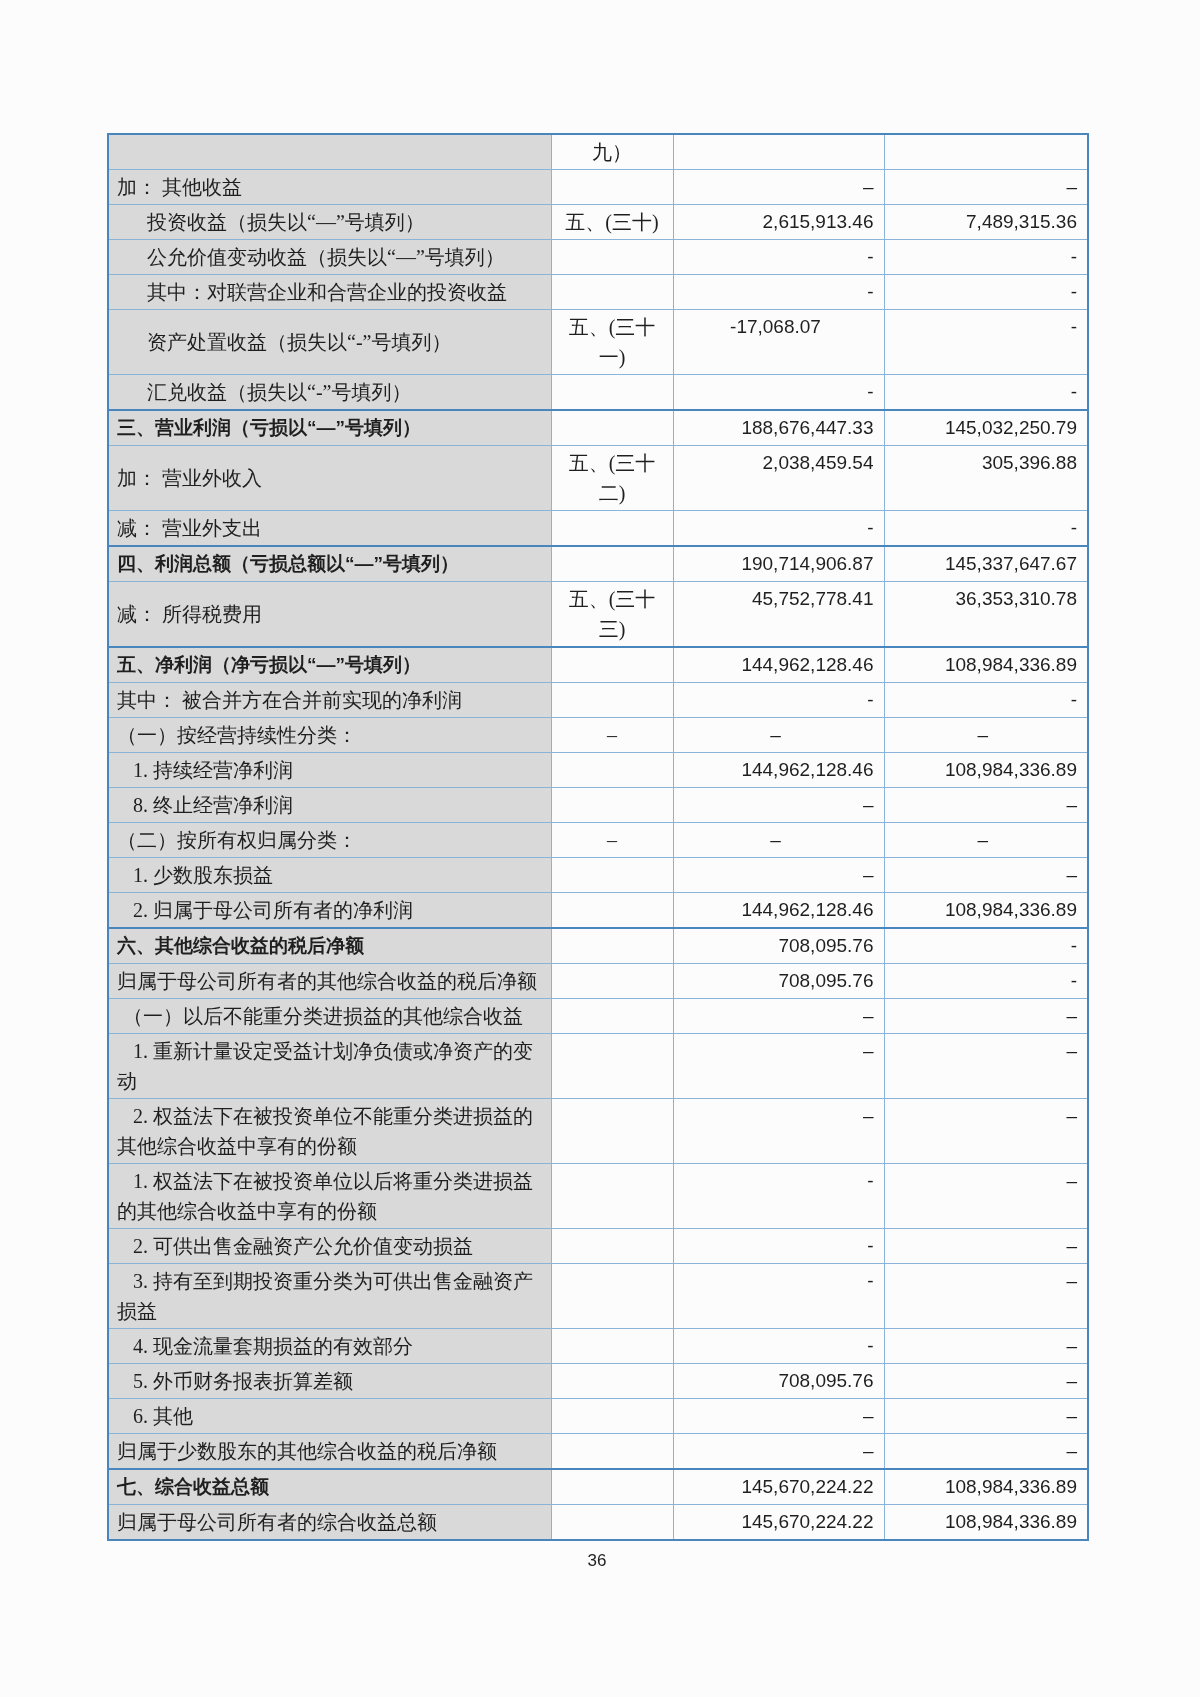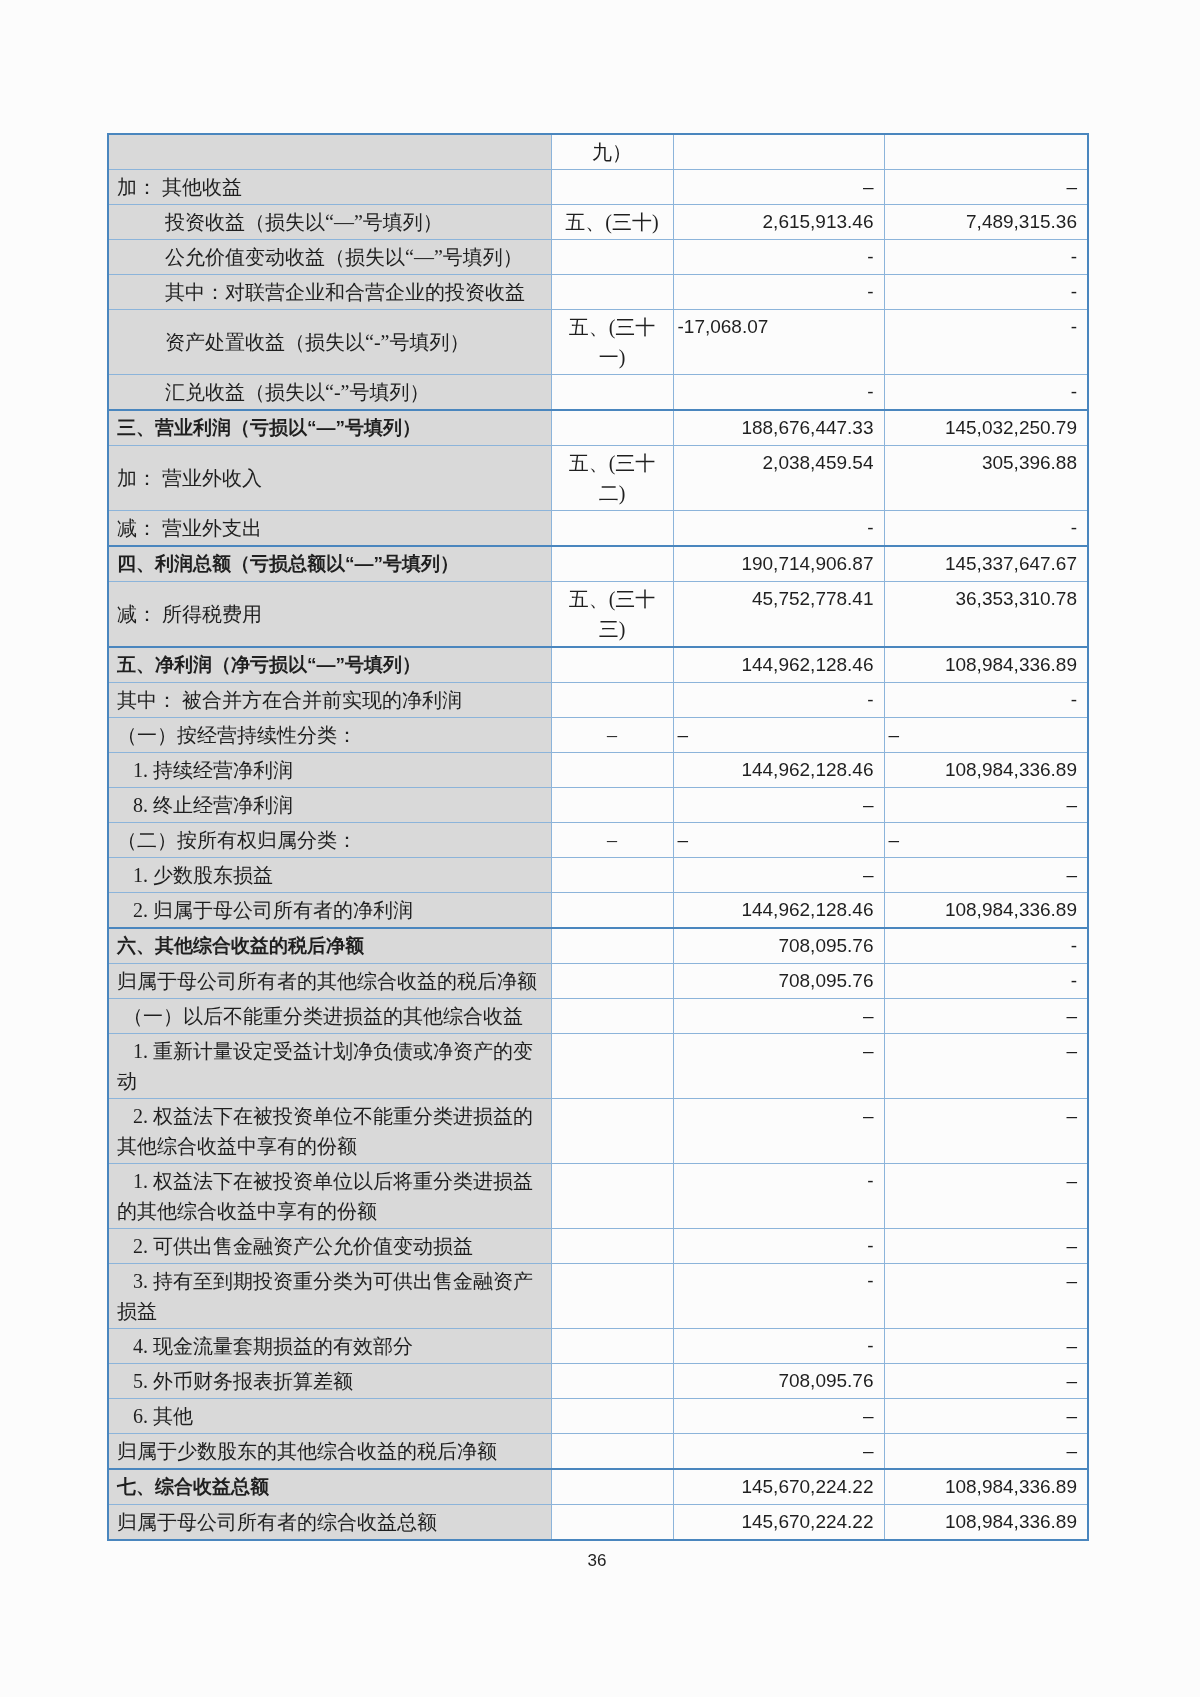--- a/index.html
+++ b/index.html
@@ -48,7 +48,7 @@
   .ind0{padding-left:8px;}
   .ind1{padding-left:8px;text-indent:6px;}
   .ind2{padding-left:8px;text-indent:16px;margin-top:33px;}
-  .ind3{padding-left:26px;text-indent:30px;}
+  .ind3{padding-left:8px;text-indent:30px;}
   .c-note{
     font-size:20px;
     text-align:center;

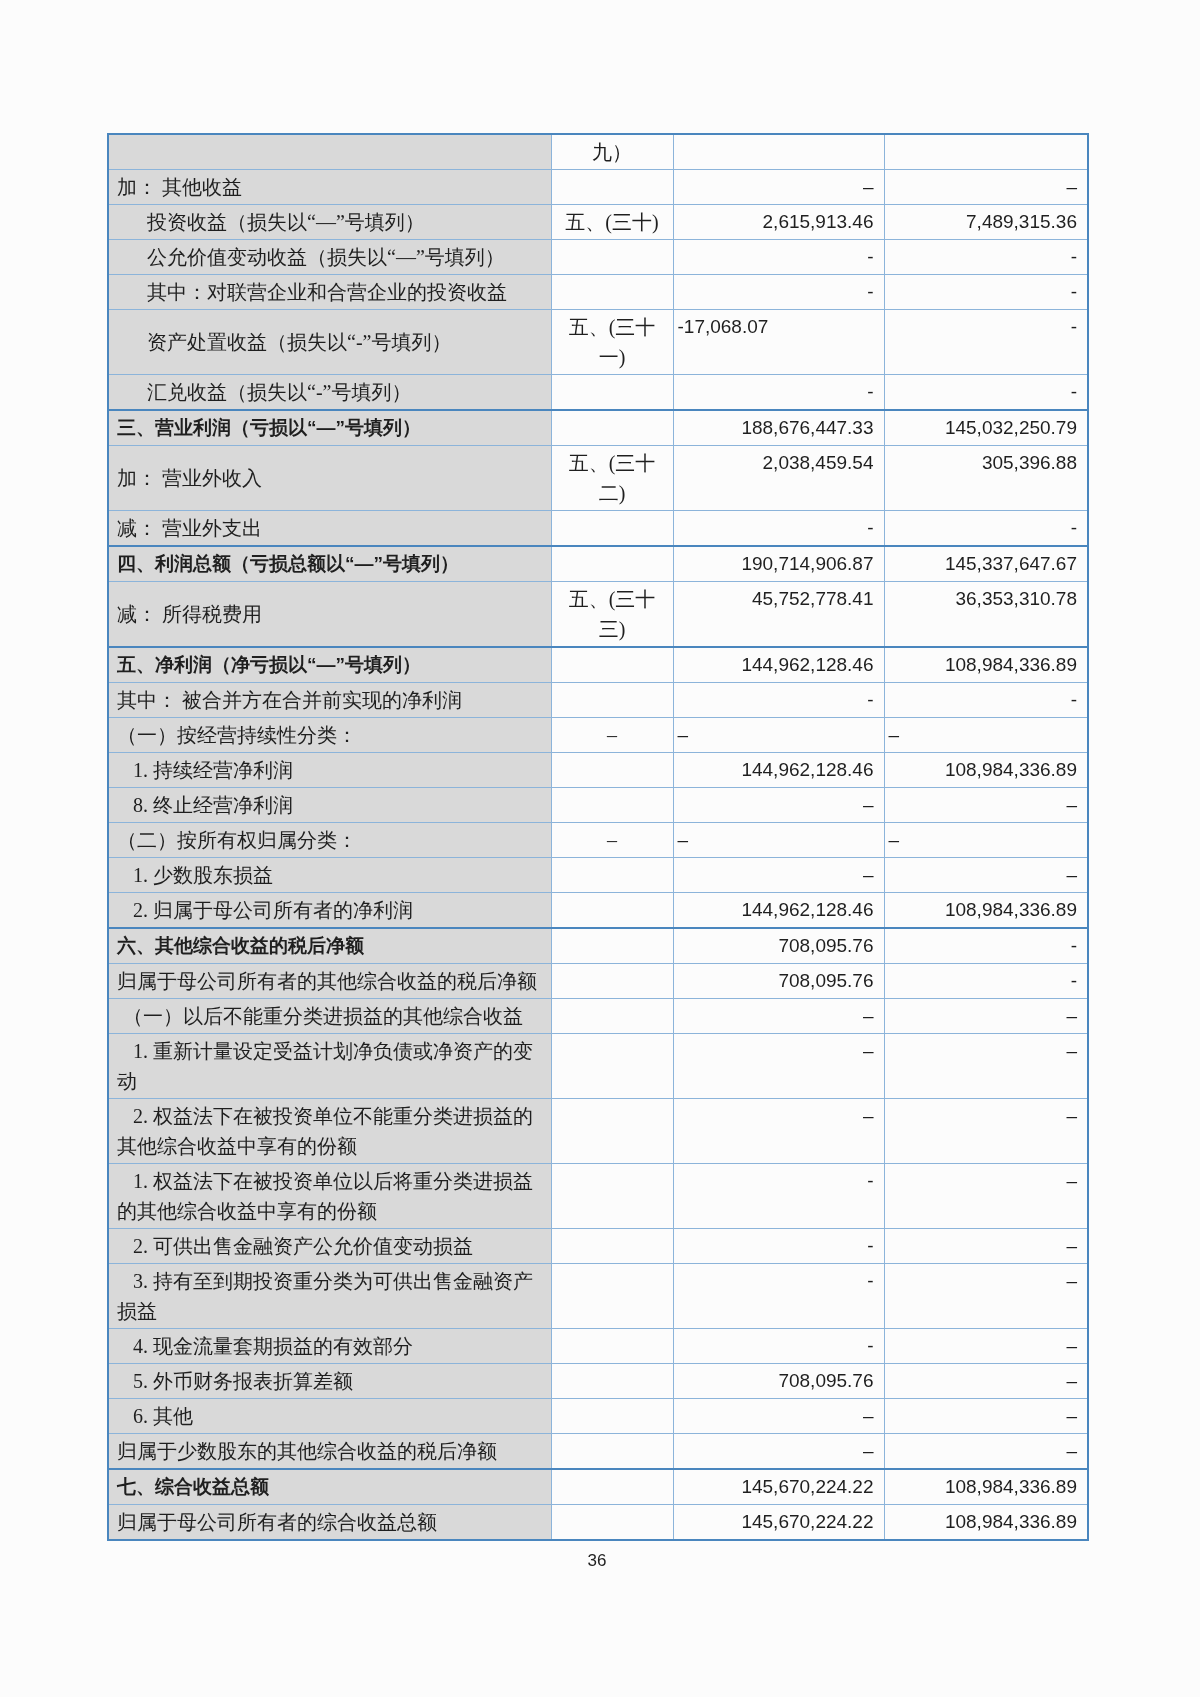--- a/index.html
+++ b/index.html
@@ -61,7 +61,7 @@
     vertical-align:top;
     padding:2px 10px 2px 4px;
   }
-  .a-center{text-align:left;}
+  .a-center{text-align:center;}
   .v-mid{vertical-align:middle;}
   .pagenum{
     position:absolute;

